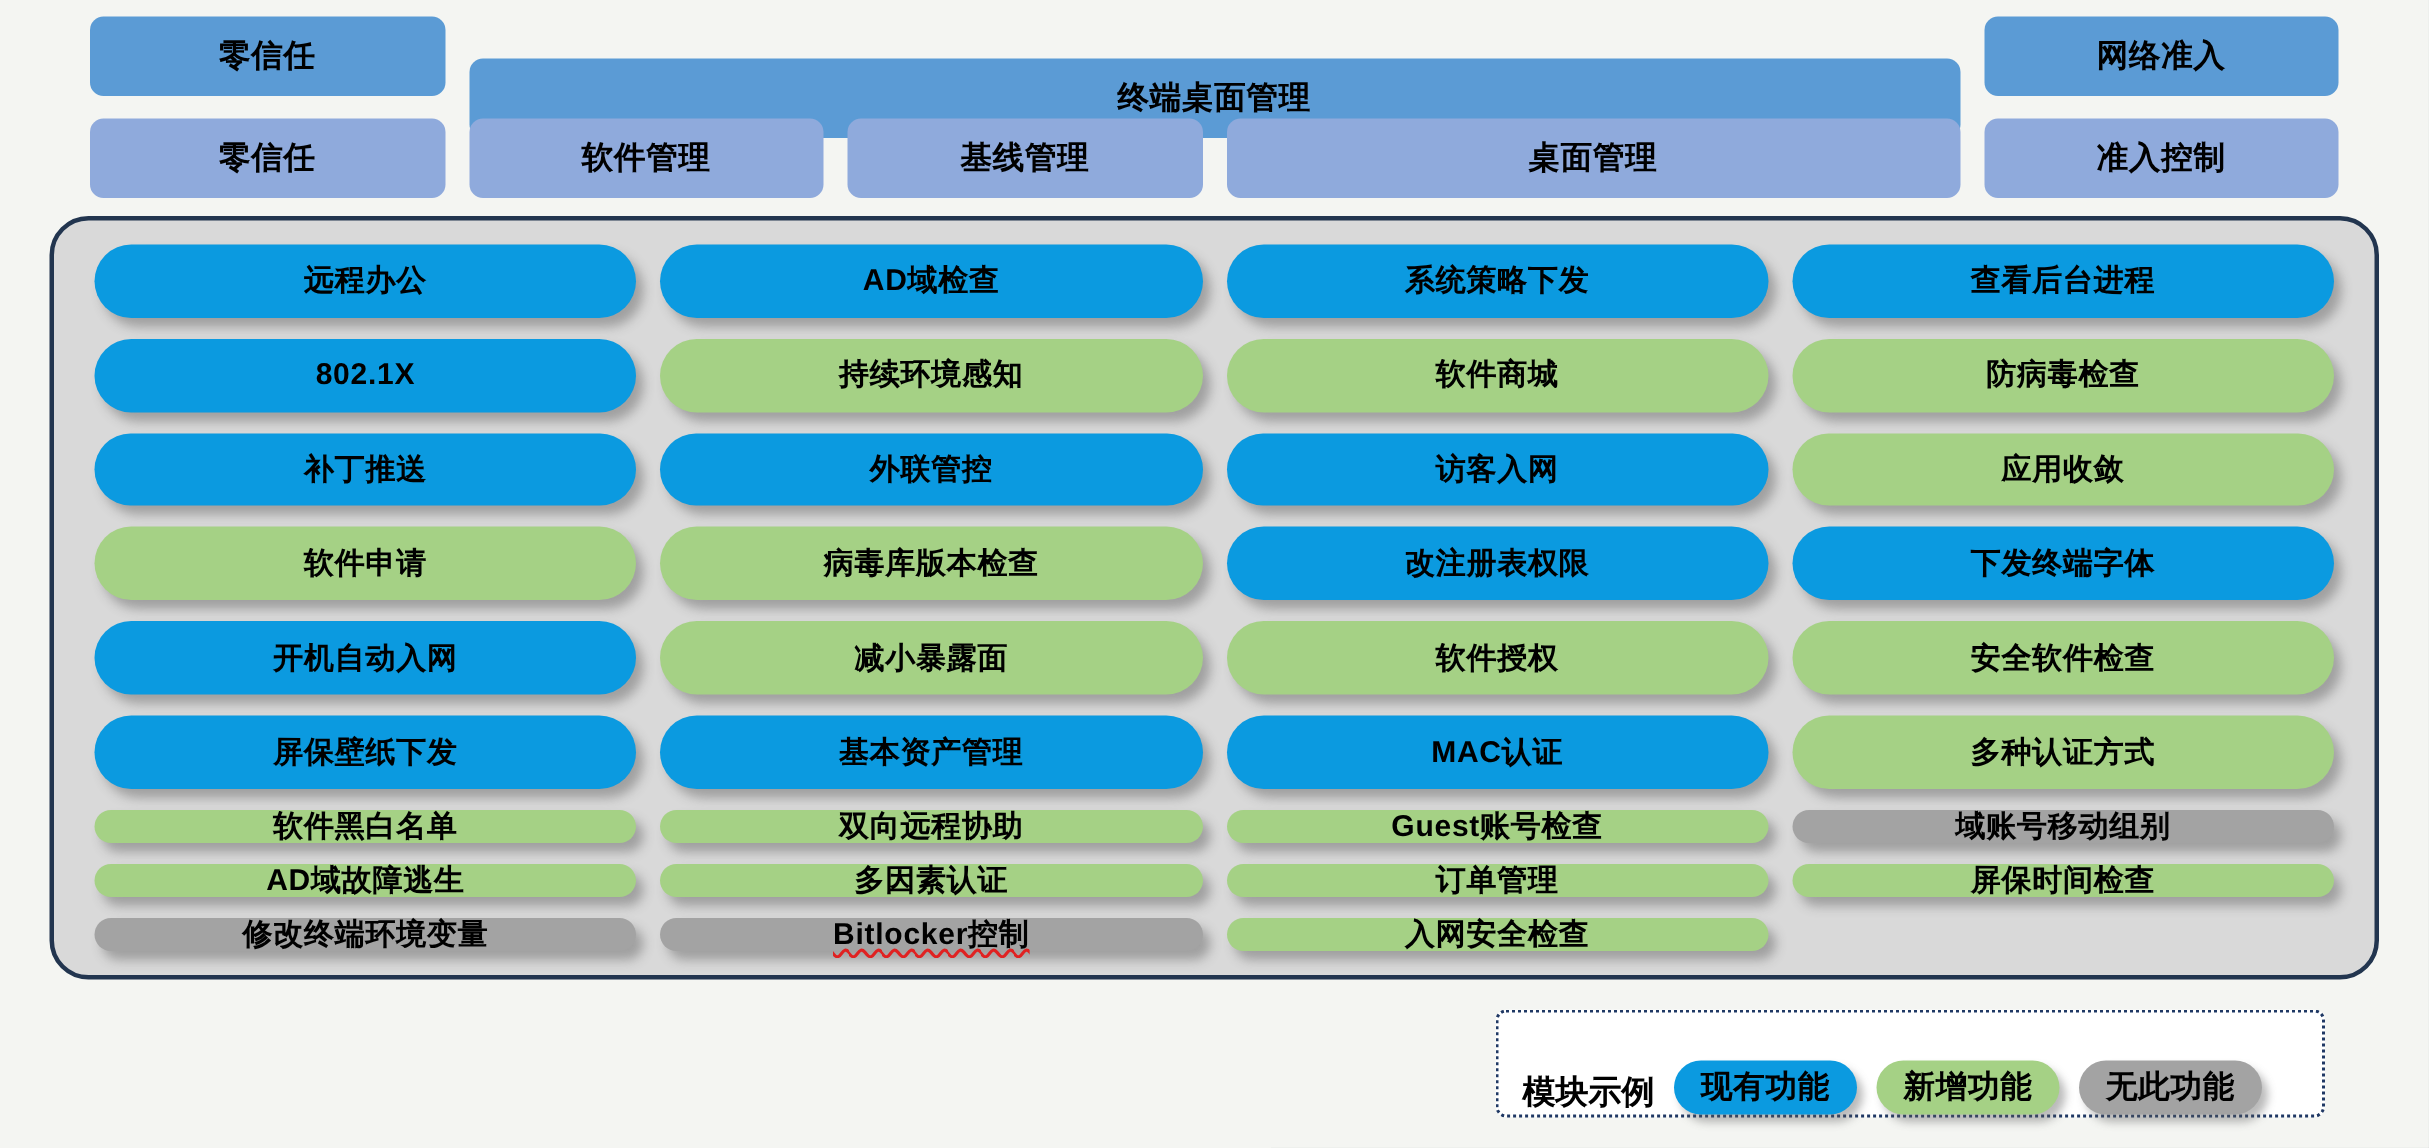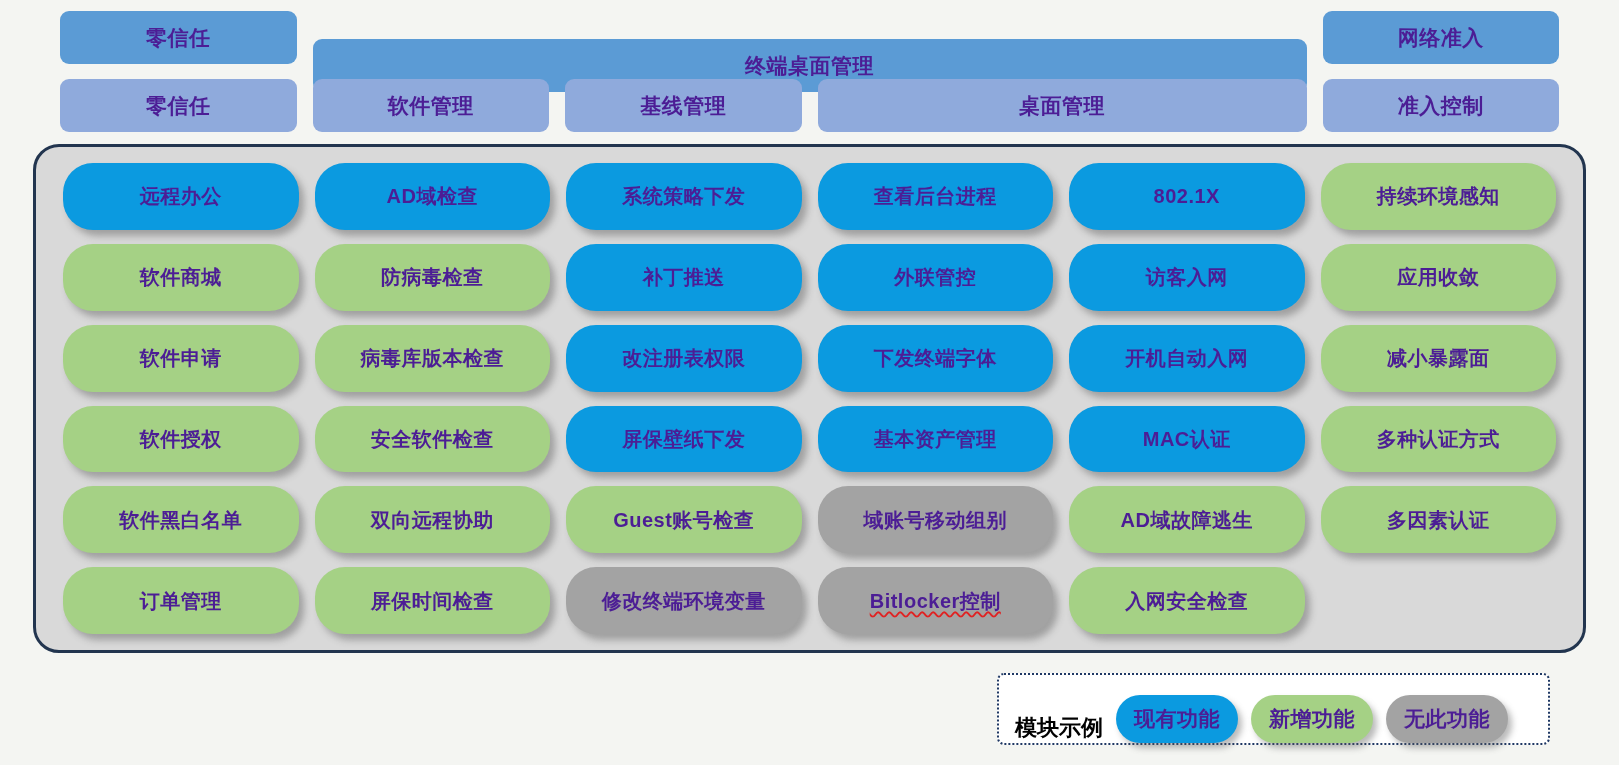--- a/index.html
+++ b/index.html
@@ -25,7 +25,7 @@
     align-items: center;
     justify-content: center;
     text-align: center;
-    color: #4c1d95;
+    color: #000000;
     font-weight: bold;
     letter-spacing: .5px;
     white-space: nowrap;

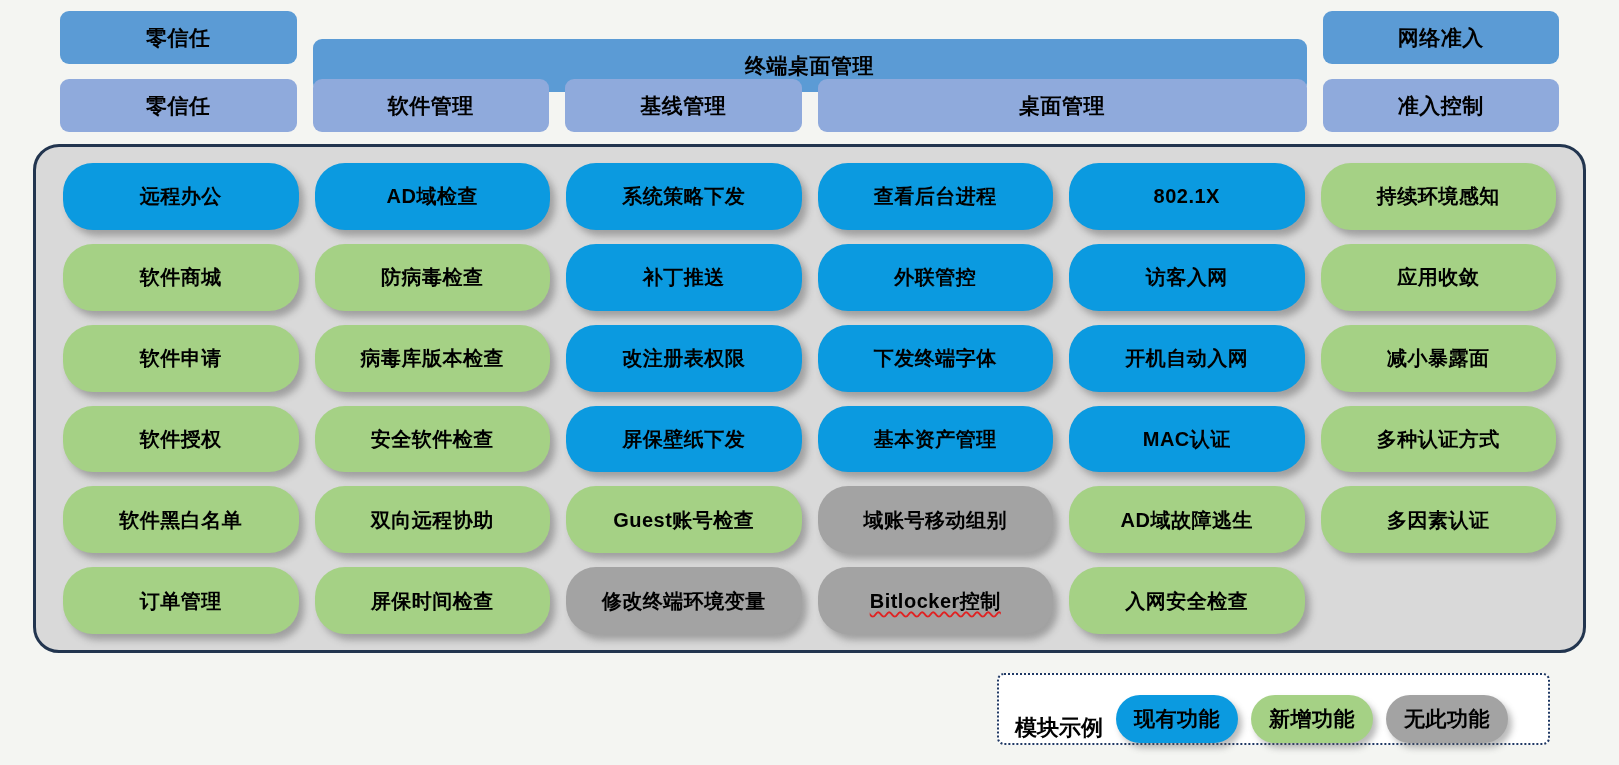--- a/index.html
+++ b/index.html
@@ -71,7 +71,7 @@
 
   #grid {
     display: grid;
-    grid-template-columns: repeat(6, 1fr);
+    grid-template-columns: repeat(4, 1fr);
     grid-template-rows: repeat(6, 1fr);
     column-gap: 16px;
     row-gap: 14px;

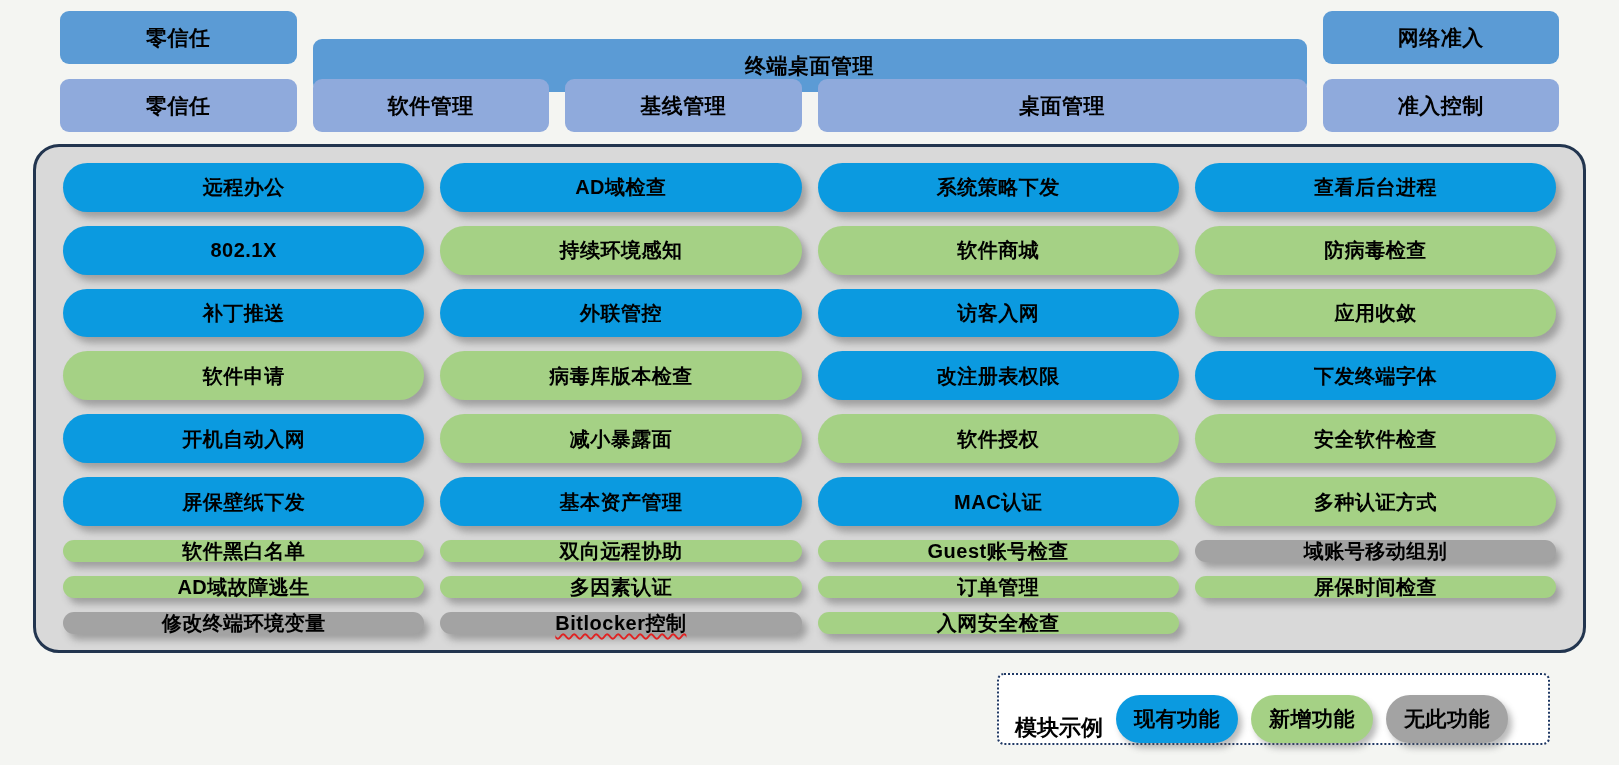--- a/index.html
+++ b/index.html
@@ -117,7 +117,7 @@
     white-space: nowrap;
   }
   .legend-pill {
-    height: 48px;
+    height: 36px;
     border-radius: 24px;
     font-size: 21px;
     padding: 0 18px;

